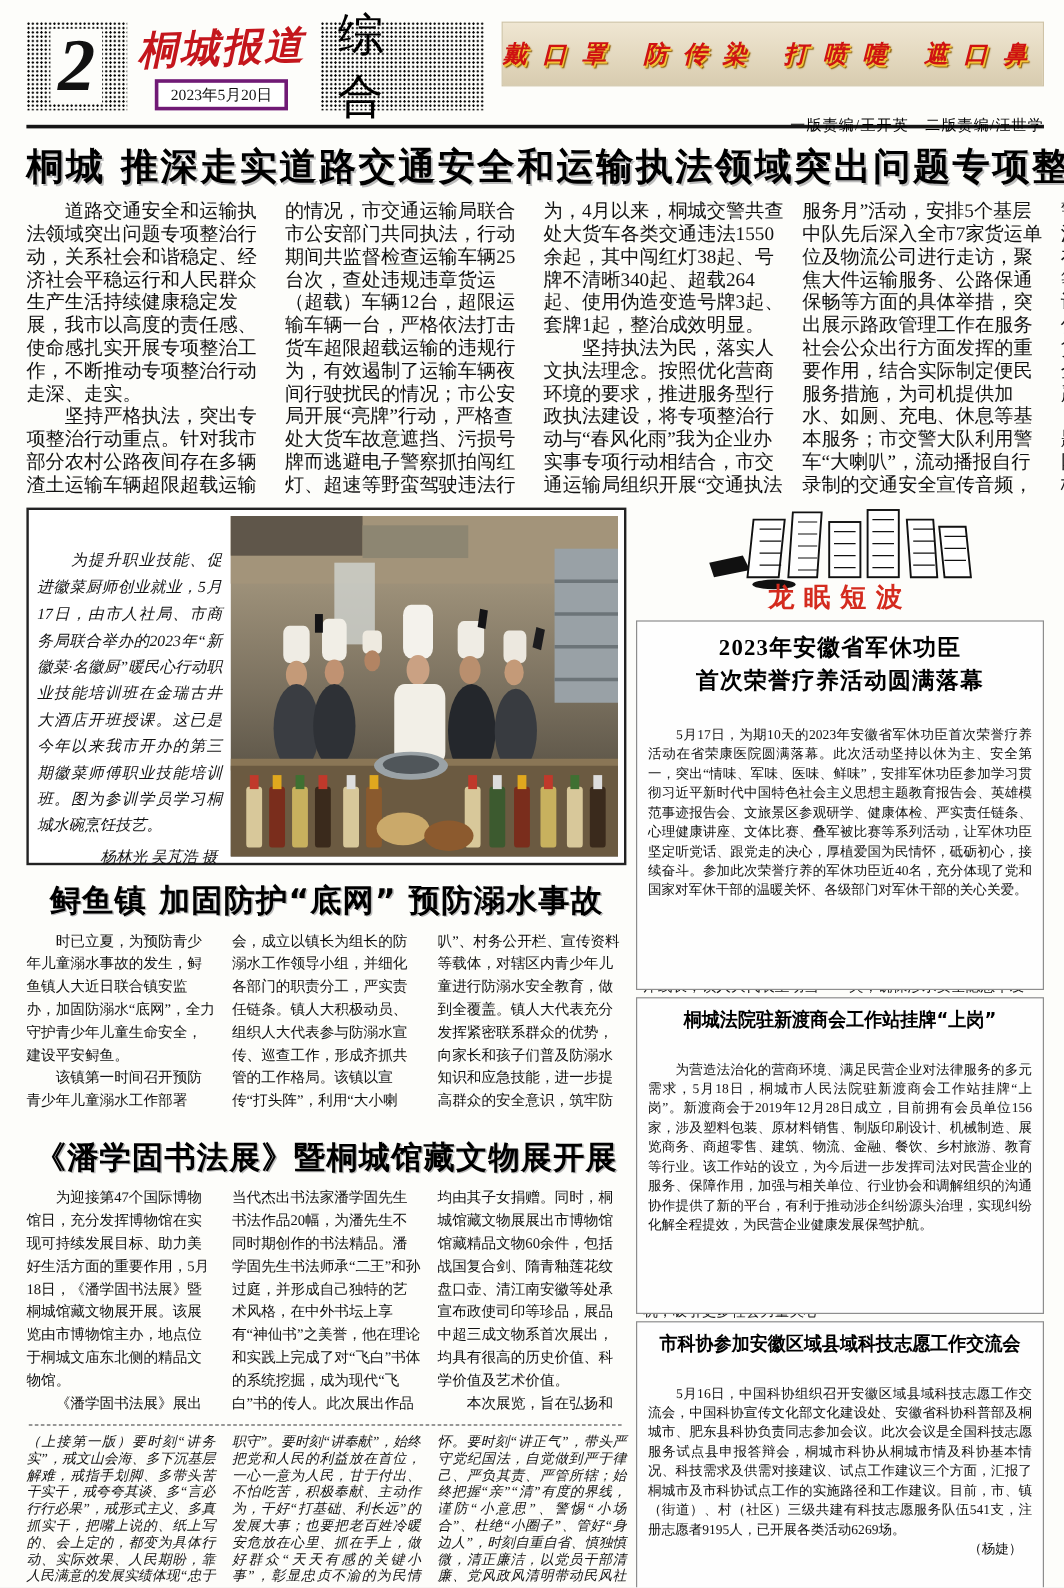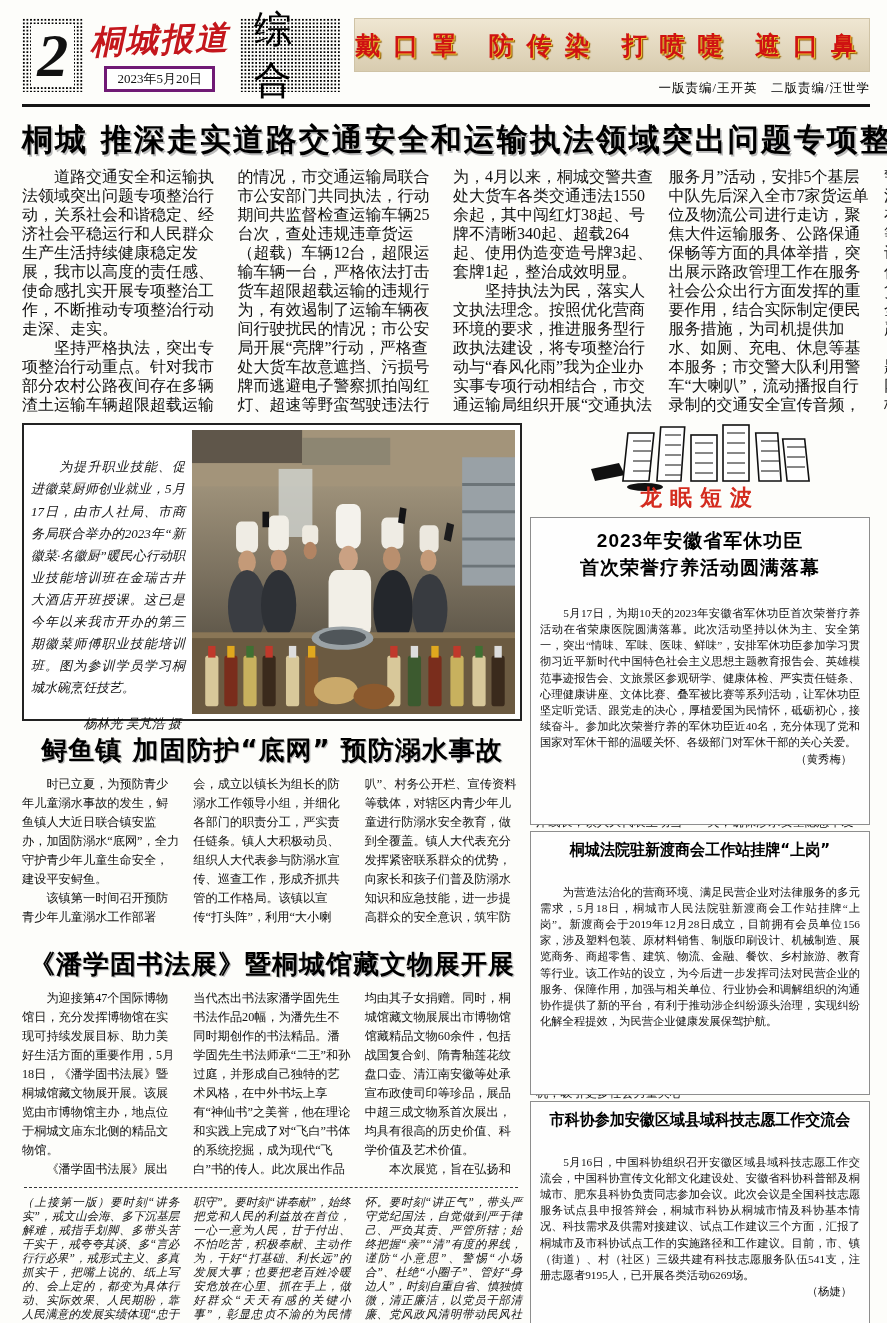--- a/index.html
+++ b/index.html
@@ -28,7 +28,7 @@
   .banner-col { flex:1; margin-left:14px; display:flex; flex-direction:column; }
   .banner { height:54px; background:linear-gradient(180deg,#efe6d2,#e2d7bd 60%,#d8ccb0);
     border:1px solid #cfc3a6; display:flex; align-items:center; justify-content:center; }
-  .banner-text { color:#cf1212; font-weight:bold; font-size:25px;
+  .banner-text { color:#cf1212; font-weight:bold; font-style:italic; font-size:20px;
     letter-spacing:13px; white-space:nowrap; text-shadow:1px 1px 0 #f4c33a, 2px 2px 1px #8a5a00; }
   .editors { text-align:right; font-size:12.5px; letter-spacing:1px; margin-top:8px; color:#000; }
   .rule { border-top:3px solid #151515; margin-top:4px; }

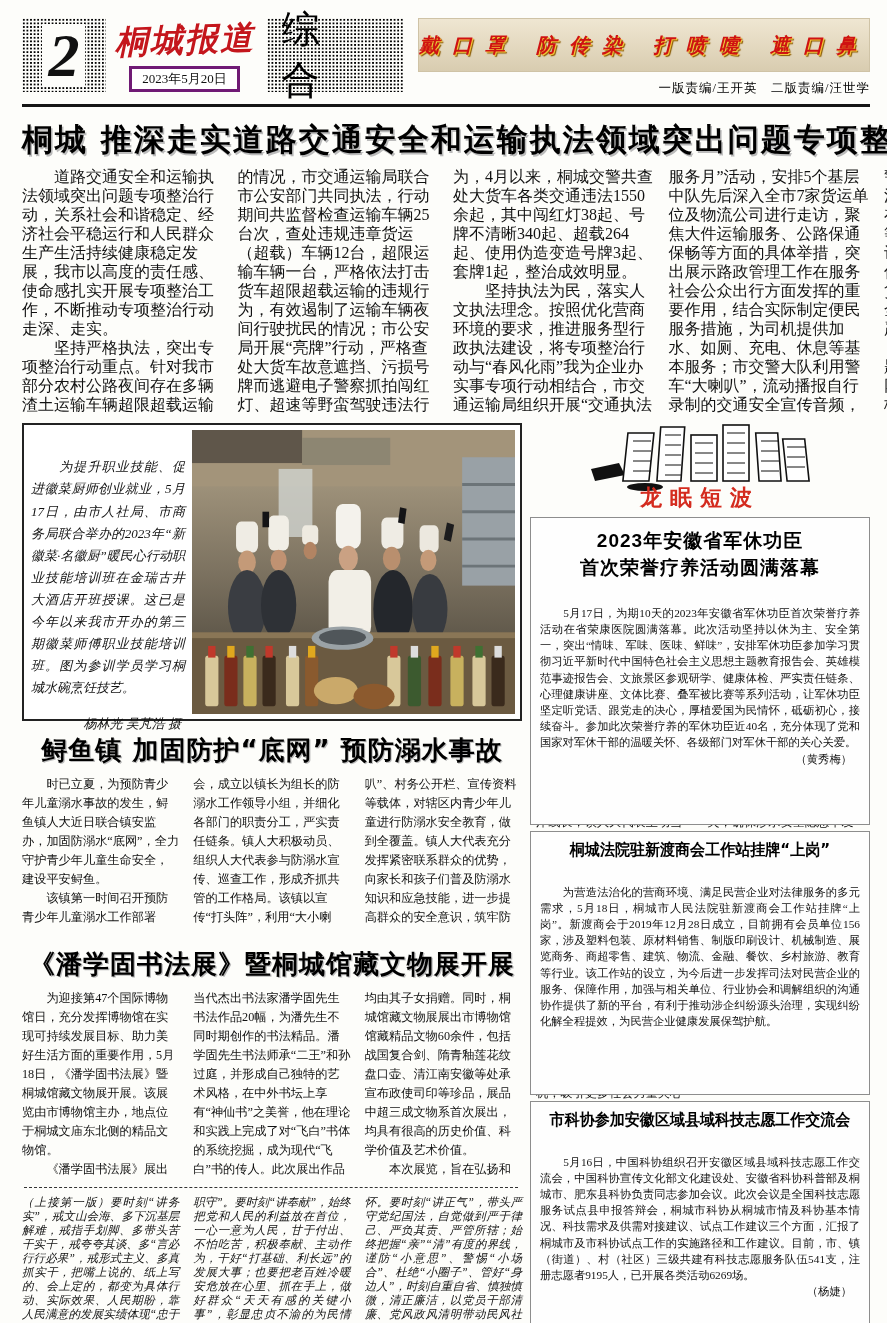--- a/index.html
+++ b/index.html
@@ -30,7 +30,7 @@
     border:1px solid #cfc3a6; display:flex; align-items:center; justify-content:center; }
   .banner-text { color:#cf1212; font-weight:bold; font-style:italic; font-size:20px;
     letter-spacing:13px; white-space:nowrap; text-shadow:1px 1px 0 #f4c33a, 2px 2px 1px #8a5a00; }
-  .editors { text-align:right; font-size:12.5px; letter-spacing:1px; margin-top:8px; color:#000; }
+  .editors { text-align:right; font-size:12.5px; letter-spacing:1px; margin-top:24px; color:#000; }
   .rule { border-top:3px solid #151515; margin-top:4px; }
   
   .main-headline { text-align:center; font-family:"DejaVu Sans",sans-serif; font-weight:900;

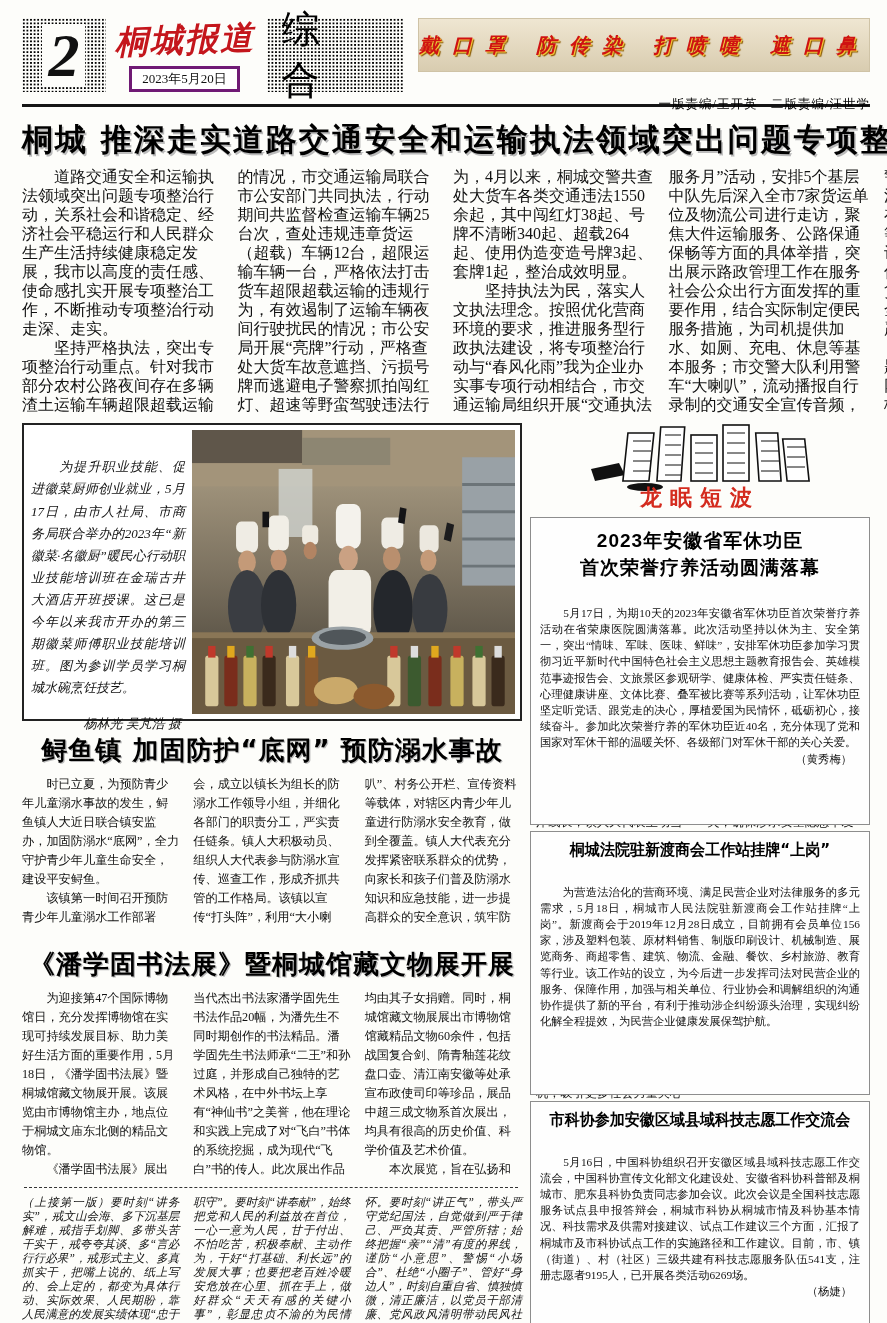--- a/index.html
+++ b/index.html
@@ -67,7 +67,7 @@
   .side-box.b1 { height:308px; }
   .side-box.b2 { height:264px; }
   .side-box.b3 { height:248px; }
-  .side-h1 { text-align:center; font-family:Liberation Sans, sans-serif; font-weight:900;
+  .side-h1 { text-align:center; font-family:Liberation Serif, serif; font-weight:900;
     font-size:19px; line-height:1.4; letter-spacing:1px; margin:4px 0 7px; white-space:pre-line; color:#000; }
   .side-h2 { text-align:center; font-family:"DejaVu Sans",sans-serif; font-weight:900;
     font-size:16px; margin:2px 0 6px; white-space:nowrap; transform:scaleX(0.94); transform-origin:center; color:#000; }

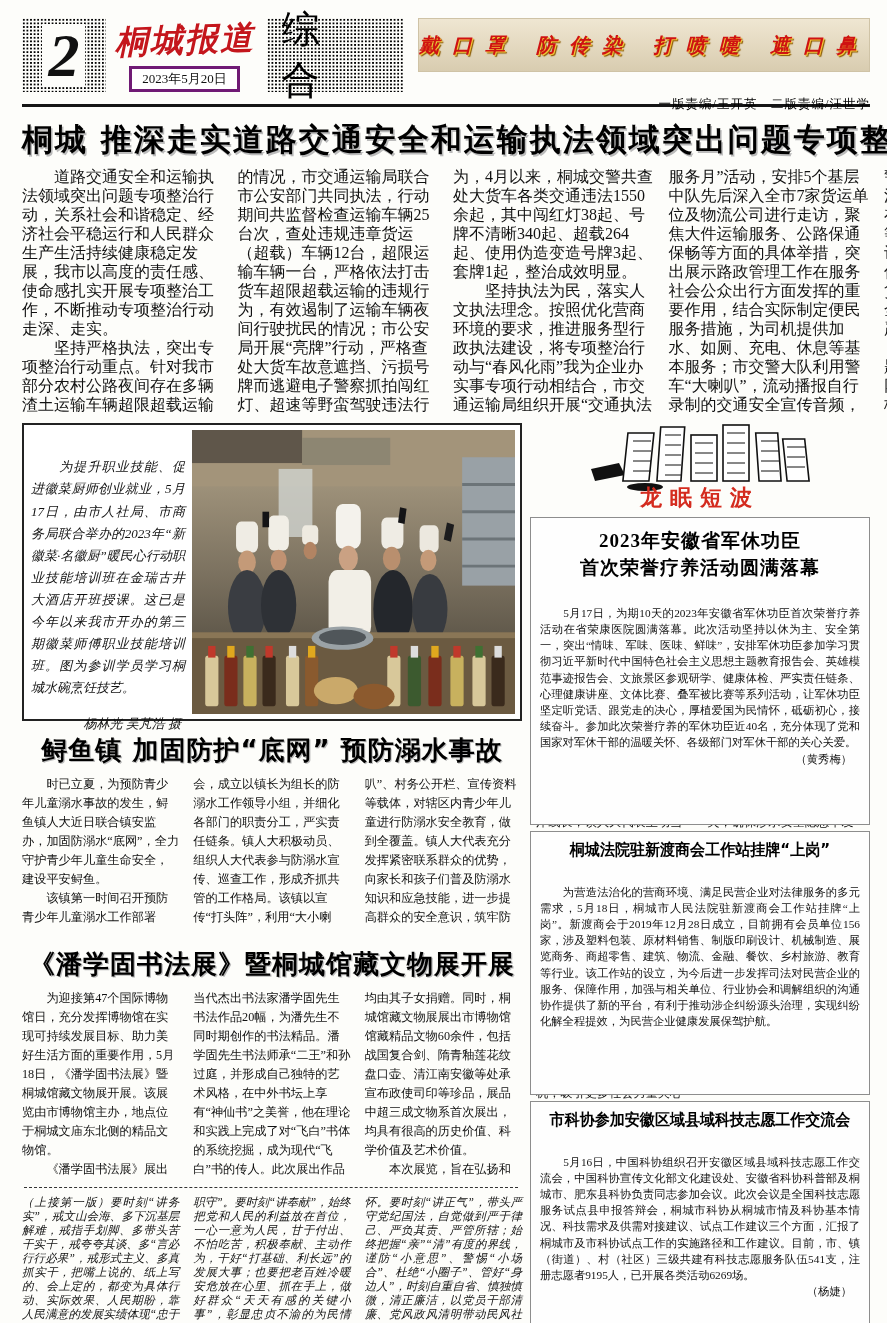--- a/index.html
+++ b/index.html
@@ -48,7 +48,7 @@
   .photo-box { height:298px; border:2px solid #222; padding:5px; display:flex; gap:5px; margin-bottom:4px; background:#fff; }
   .photo-caption { width:158px; font-style:italic; font-size:13px; line-height:1.7;
     text-align:justify; white-space:pre-line; padding:4px 2px 0 2px; }
-  .photo-credit { display:block; text-align:right; padding-right:4px; margin-top:14px; }
+  .photo-credit { display:block; text-align:right; padding-right:4px; margin-top:4px; }
   .photo-area { flex:1; overflow:hidden; }
   .photo-area svg { width:100%; height:100%; display:block; }
   

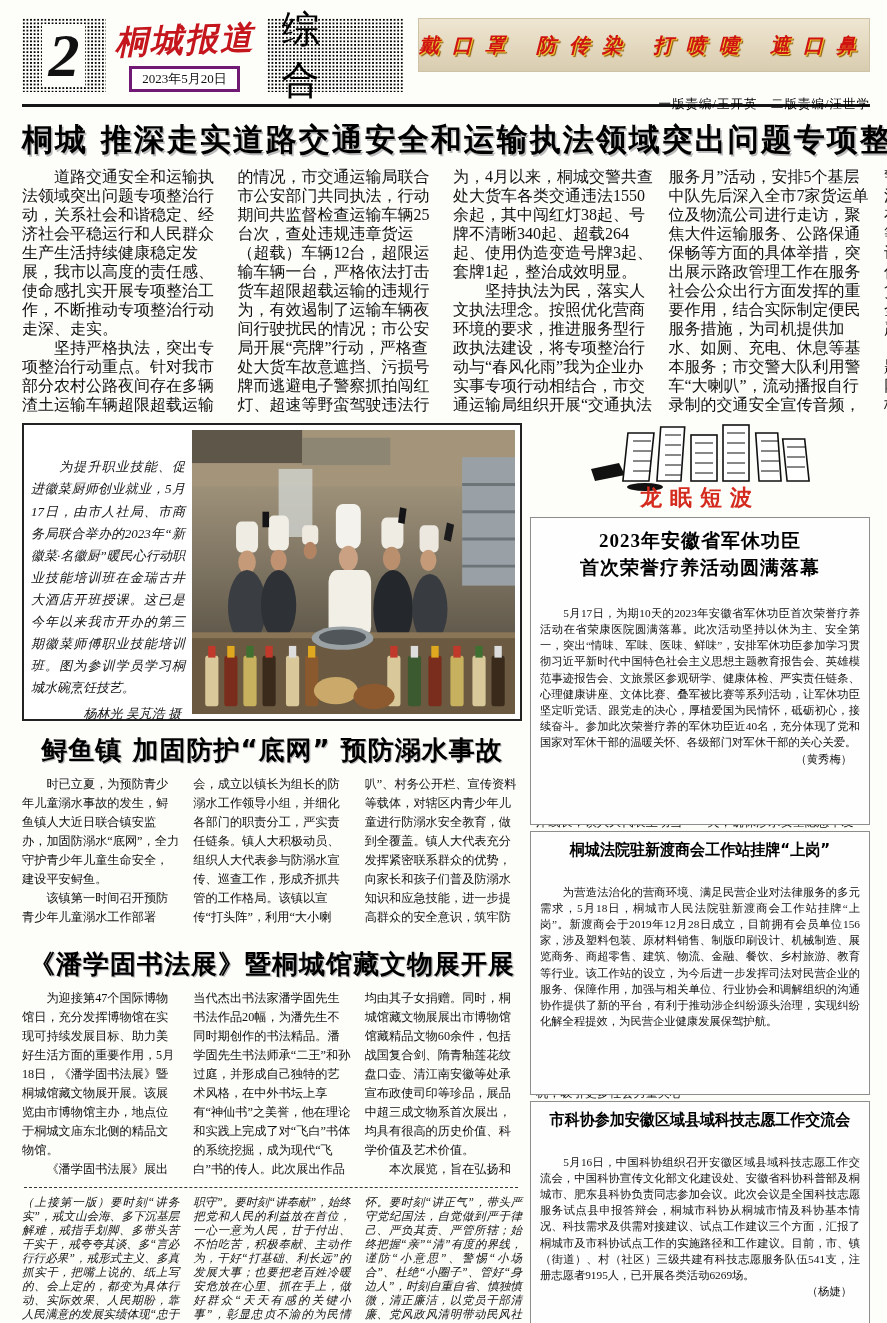--- a/index.html
+++ b/index.html
@@ -269,7 +269,6 @@
 首次荣誉疗养活动圆满落幕</h3>
         <div class="side-body">
           <span>　　5月17日，为期10天的2023年安徽省军休功臣首次荣誉疗养活动在省荣康医院圆满落幕。此次活动坚持以休为主、安全第一，突出“情味、军味、医味、鲜味”，安排军休功臣参加学习贯彻习近平新时代中国特色社会主义思想主题教育报告会、英雄模范事迹报告会、文旅景区参观研学、健康体检、严实责任链条、心理健康讲座、文体比赛、叠军被比赛等系列活动，让军休功臣坚定听党话、跟党走的决心，厚植爱国为民情怀，砥砺初心，接续奋斗。参加此次荣誉疗养的军休功臣近40名，充分体现了党和国家对军休干部的温暖关怀、各级部门对军休干部的关心关爱。</span>
-          <span class="byline">（黄秀梅）</span>
         </div>
       </div>
 

